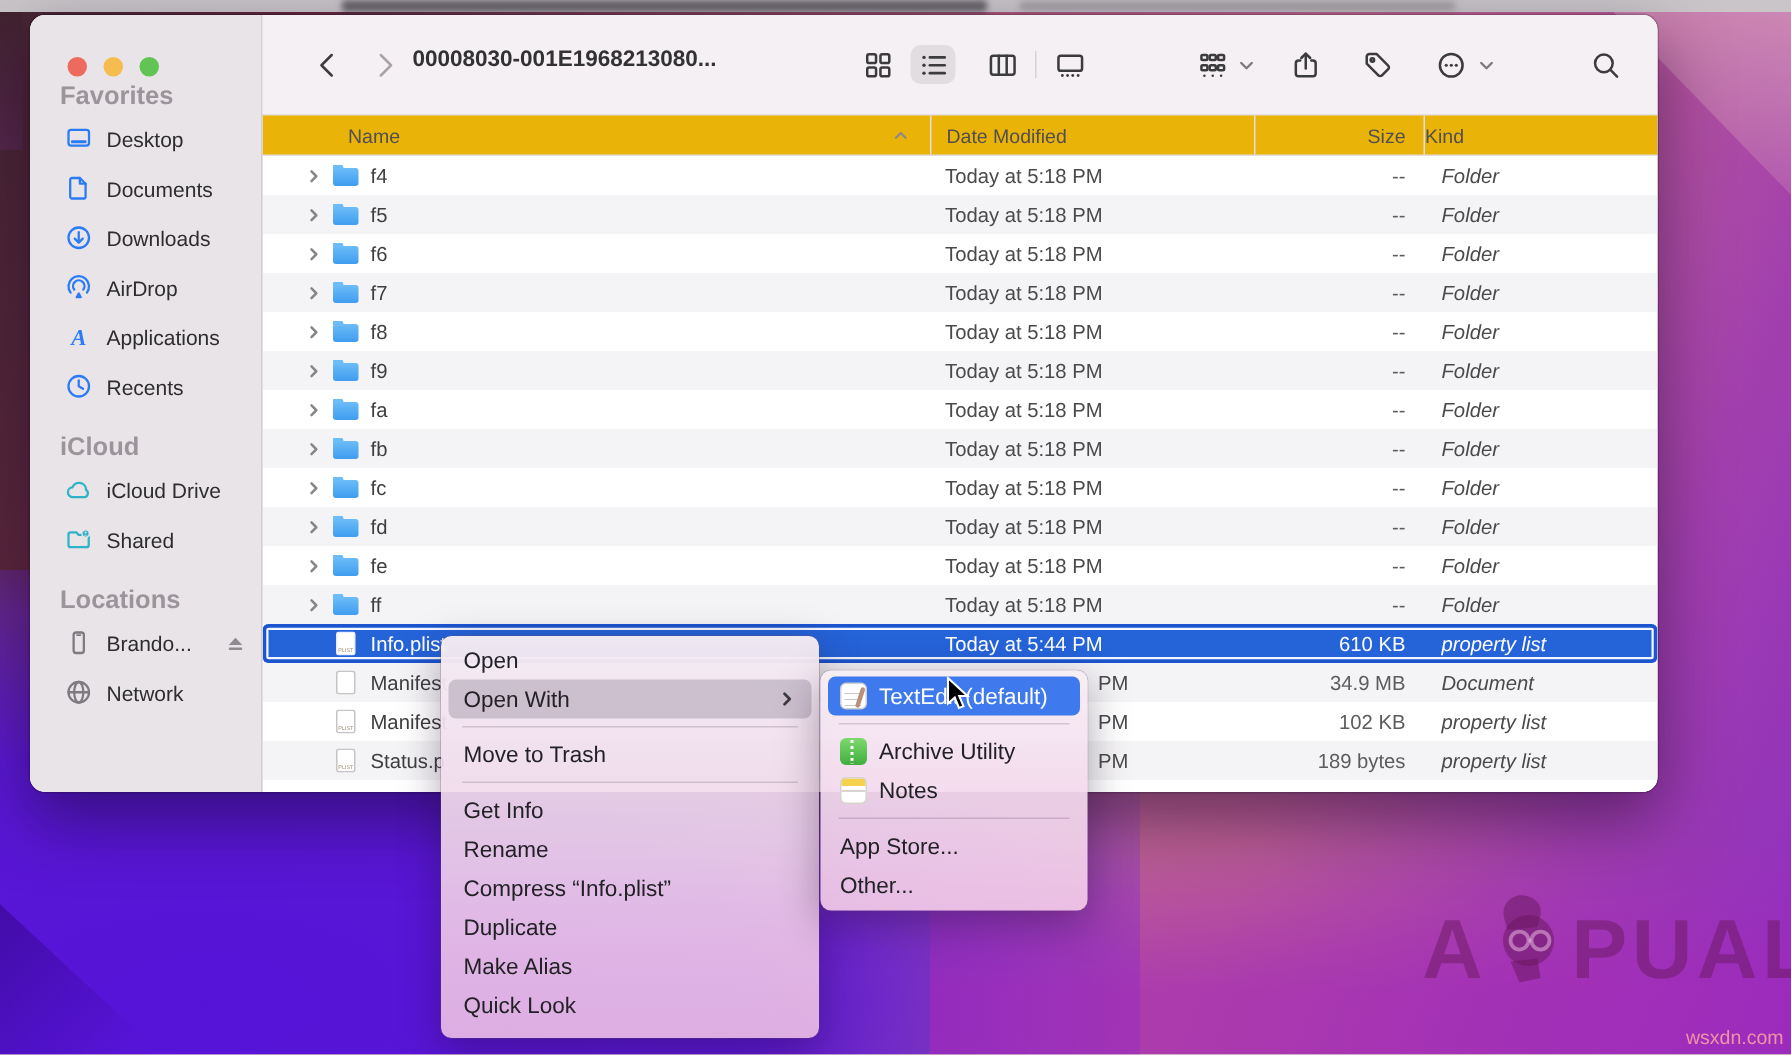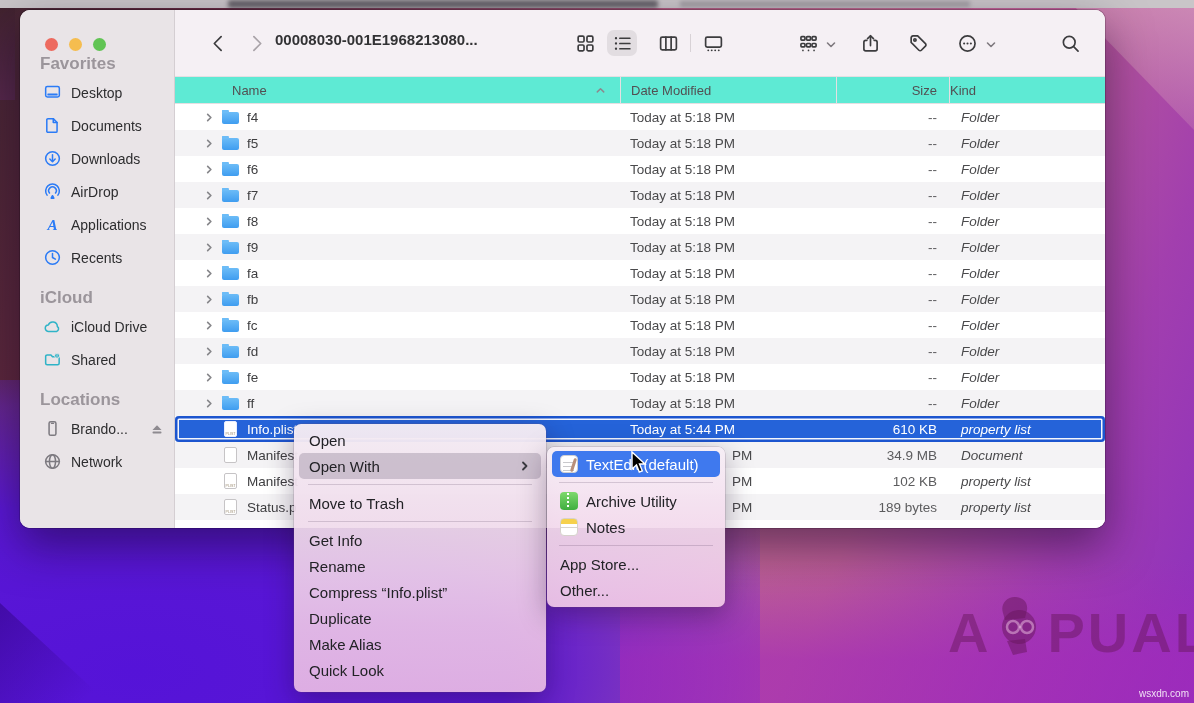--- a/index.html
+++ b/index.html
@@ -61,7 +61,7 @@
   .tb-chev svg{width:12px;height:12px;}
 
   
-  .list-header{display:flex;height:26px;flex:0 0 26px;align-items:center;background:#5eead4;
+  .list-header{display:flex;height:26px;flex:0 0 26px;align-items:center;background:#eab308;
     border-top:1px solid #e4dfe2;border-bottom:1px solid #e4dfe2;font-size:13px;color:#524f52;}
   .lh-cell{box-sizing:border-box;height:100%;display:flex;align-items:center;}
   .lh-name{flex:0 0 445px;padding-left:57px;}

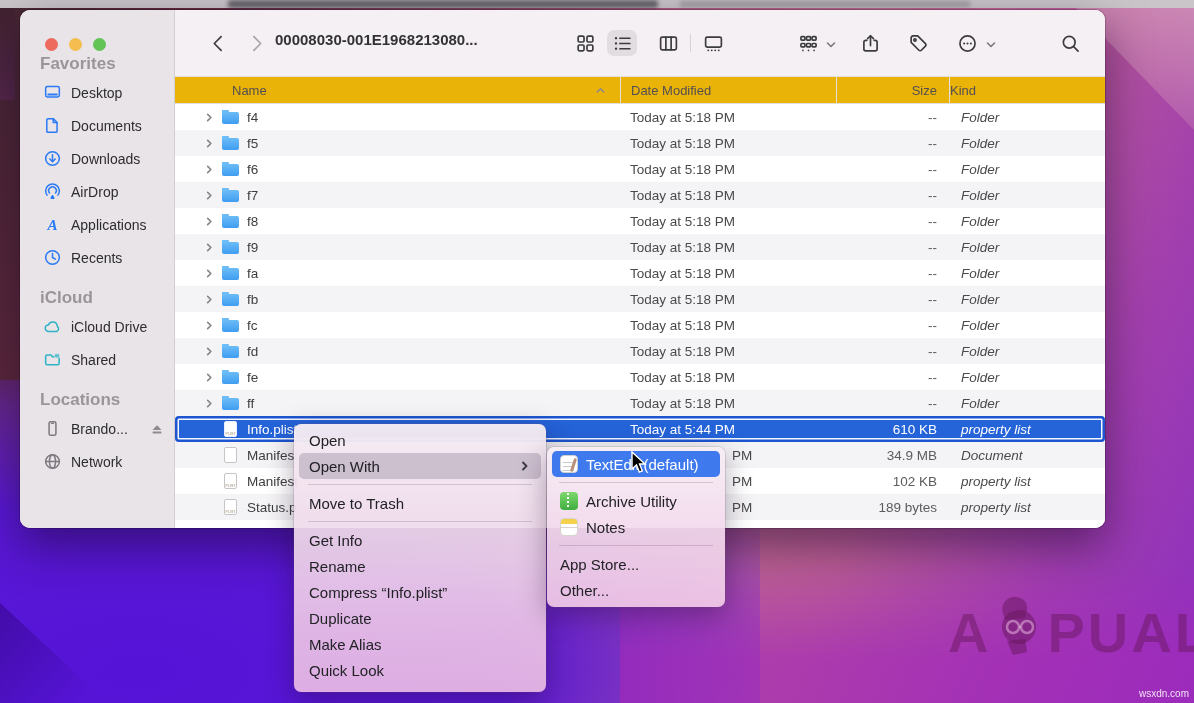--- a/index.html
+++ b/index.html
@@ -27,7 +27,7 @@
   .watermark{position:absolute;left:948px;top:600px;display:flex;align-items:center;
     color:rgba(104,22,92,.48);font-weight:800;font-size:56px;letter-spacing:3px;user-select:none;}
   .watermark svg{margin:-14px -4px 0 -2px;}
-  .site-credit{position:absolute;right:5px;bottom:4px;font-size:10px;color:#ffffff;opacity:.85;}
+  .site-credit{position:absolute;right:5px;bottom:4px;font-size:13px;color:#fca5a5;opacity:.85;}
 
   
   .finder-window{position:absolute;left:20px;top:10px;width:1085px;height:518px;border-radius:10px;

